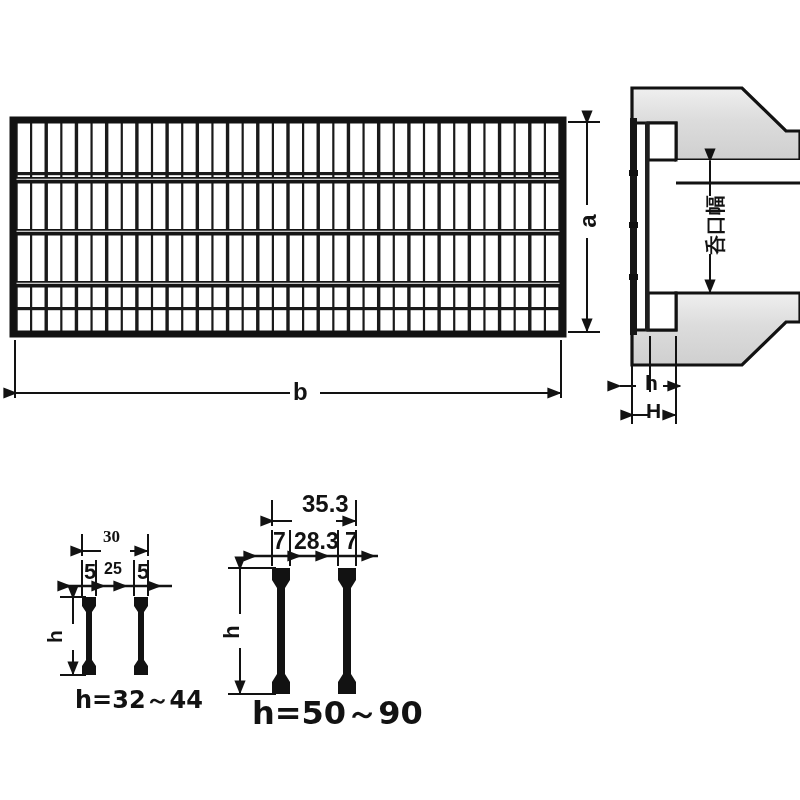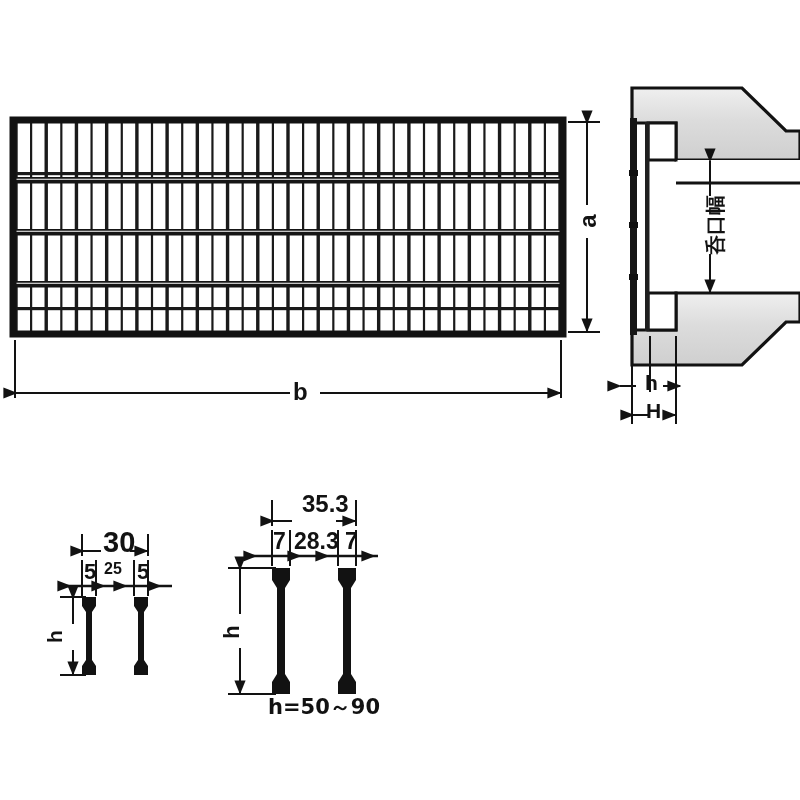--- a/index.html
+++ b/index.html
@@ -244,7 +244,7 @@
   <div class="lbl" style="left:646px;top:400px;font-size:21px;">H</div>
 
 
-  <div class="lbl" style="left:103px;top:528px;font-size:29px;">30</div>
+  <div class="lbl" style="left:103px;top:528px;font-size:17px;font-family:Liberation Serif, serif;">30</div>
 
   <div class="lbl" style="left:84px;top:561px;font-size:22px;">5</div>
 

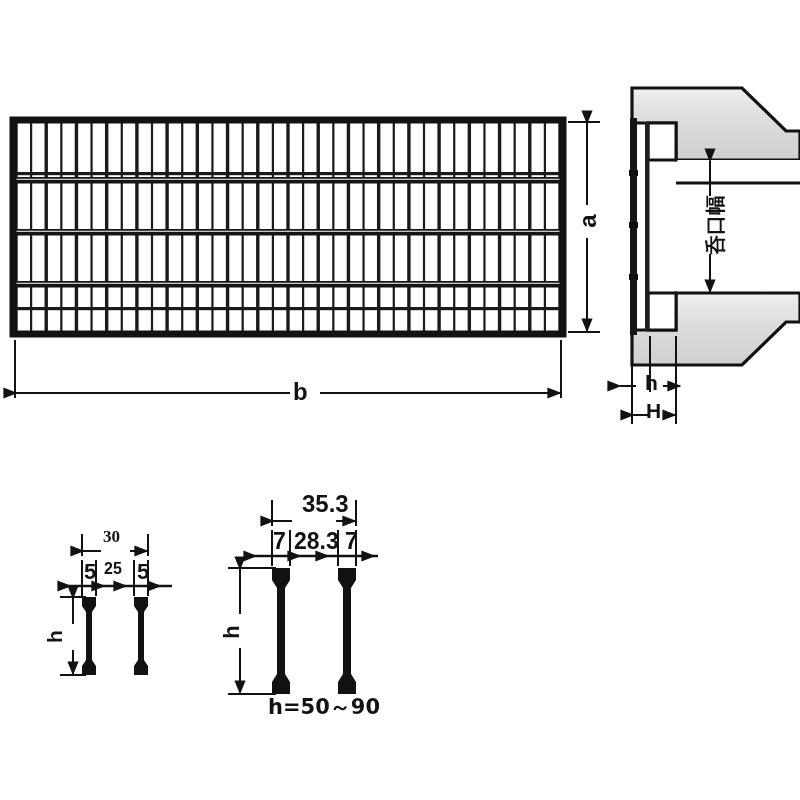--- a/index.html
+++ b/index.html
@@ -254,6 +254,7 @@
 
   <div class="lbl rot90" style="left:44px;top:626px;width:20px;text-align:center;font-size:21px;">h</div>
 
+  <div class="lbl" style="left:75px;top:688px;font-size:24px;font-family:'DejaVu Sans',sans-serif;">h=32～44</div>
 
   <div class="lbl" style="left:290px;top:492px;font-size:24px;margin-left:12px;">35.3</div>
 

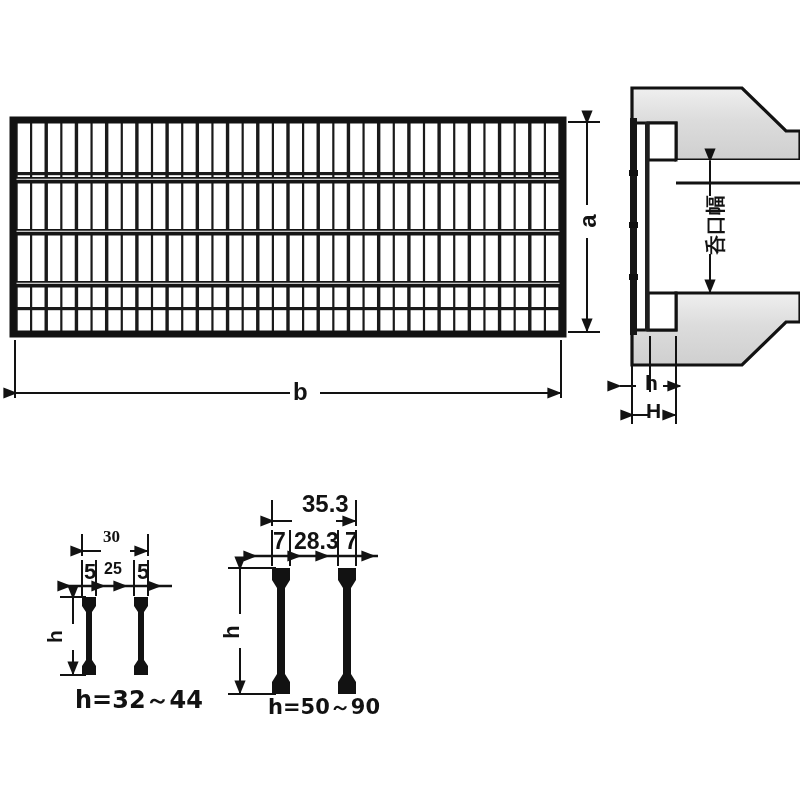--- a/index.html
+++ b/index.html
@@ -266,7 +266,7 @@
 
   <div class="lbl rot90" style="left:222px;top:621px;width:20px;text-align:center;font-size:22px;">h</div>
 
-  <div class="lbl" style="left:268px;top:697px;font-size:21px;font-family:'DejaVu Sans',sans-serif;">h=50～90</div>
+  <div class="lbl" style="left:252px;top:697px;font-size:32px;font-family:'DejaVu Sans',sans-serif;">h=50～90</div>
 
 </div>
 

